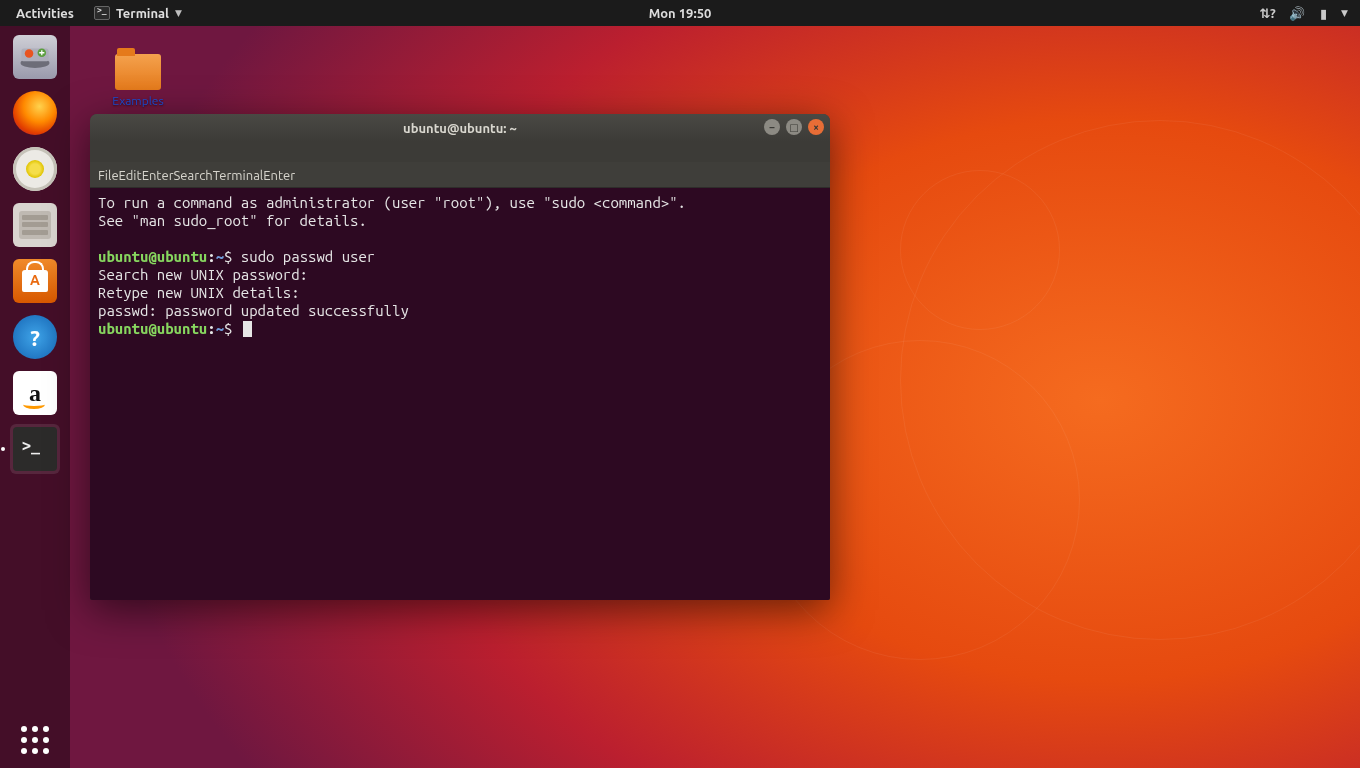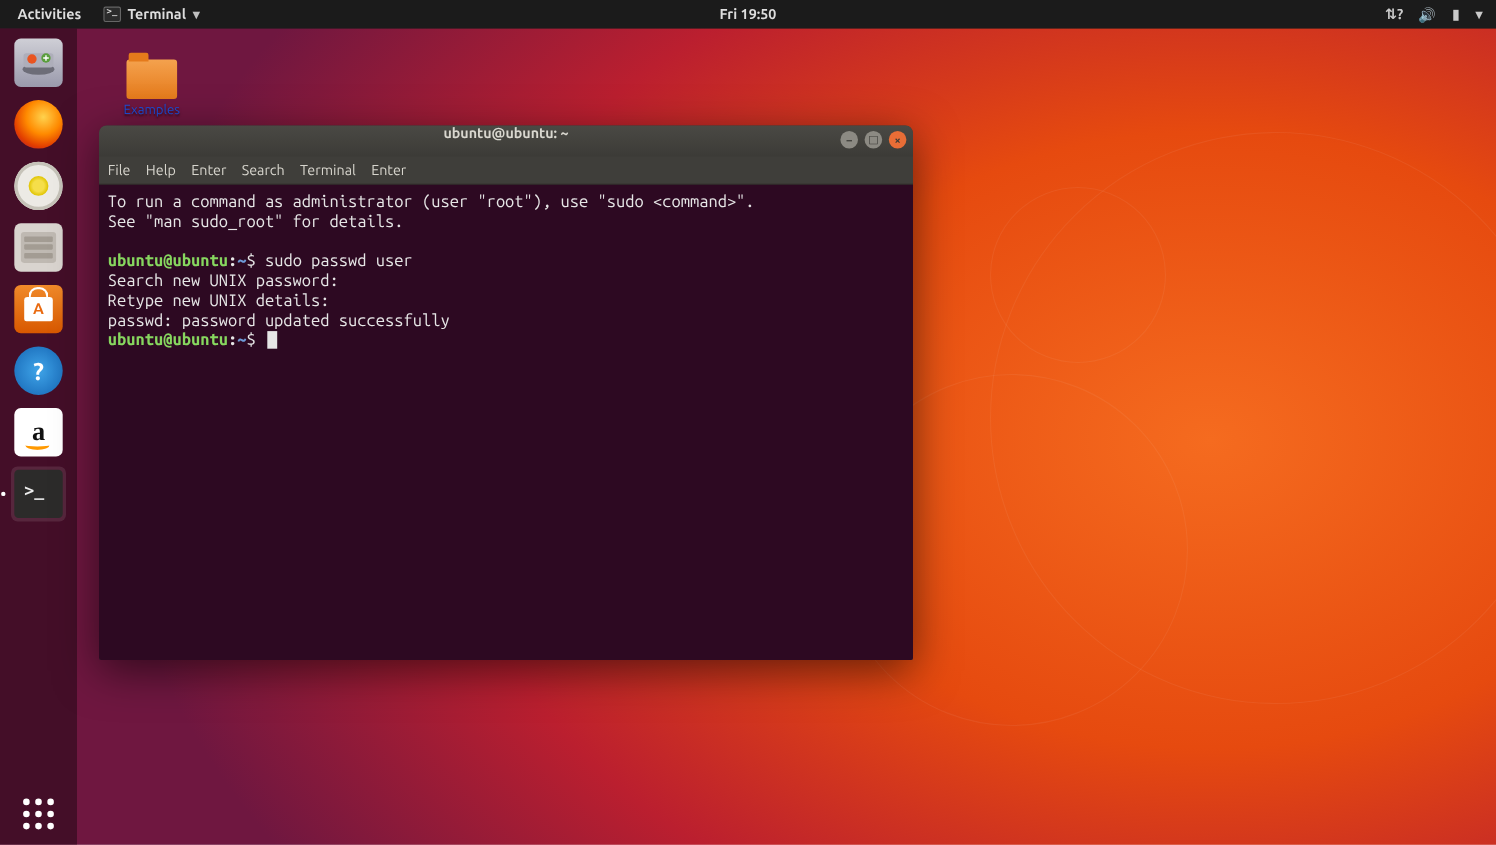--- a/index.html
+++ b/index.html
@@ -94,7 +94,7 @@
       <span class="arrow">▼</span>
     </div>
   </div>
-  <div class="center">Fri 19:50</div>
+  <div class="center">Mon 19:50</div>
   <div class="right">
     <span class="status-icon">⇅?</span>
     <span class="status-icon">🔊</span>

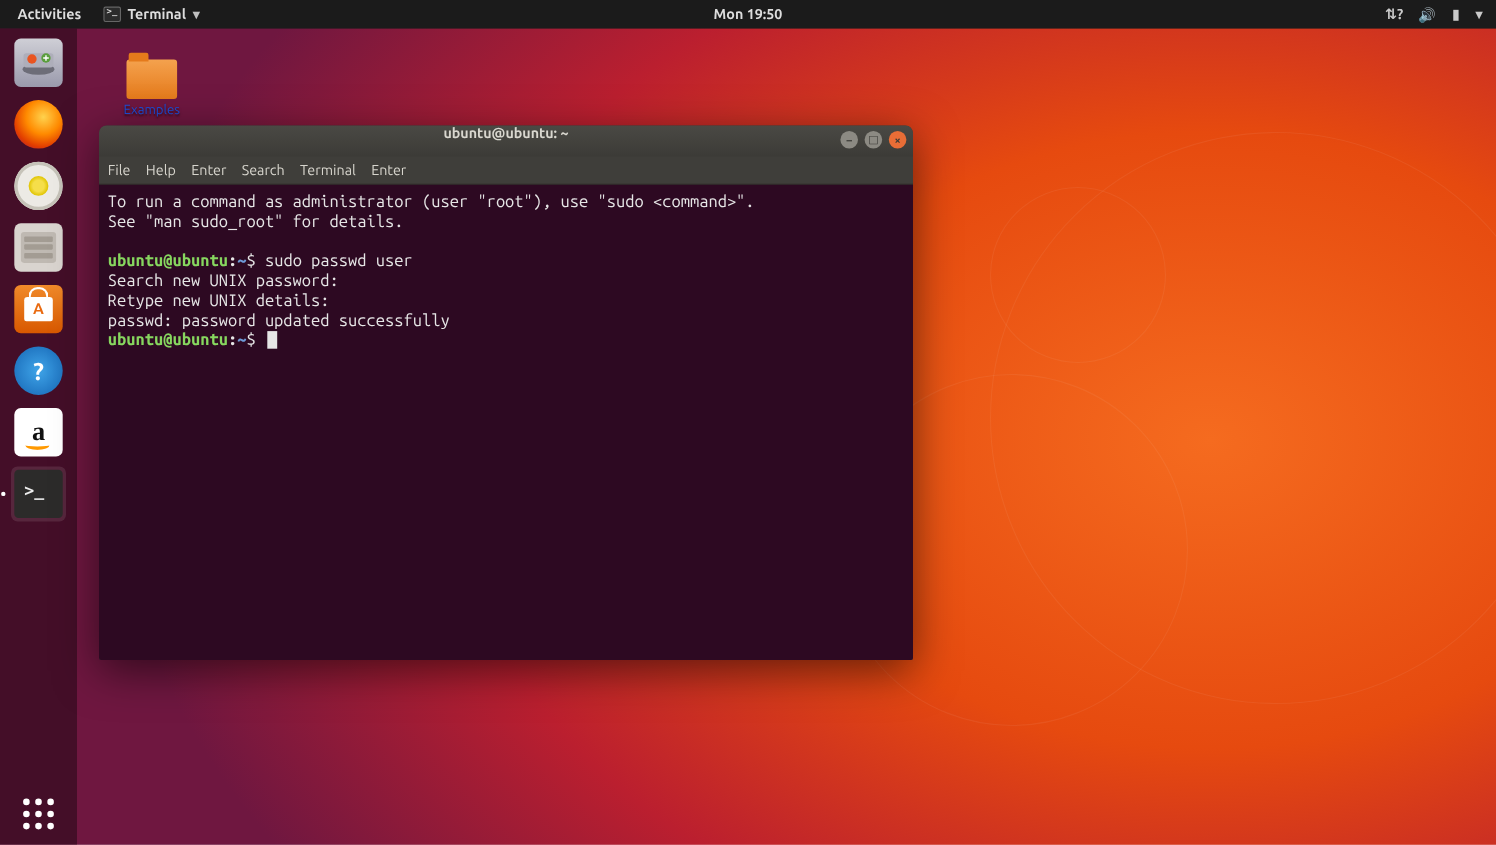--- a/index.html
+++ b/index.html
@@ -62,7 +62,7 @@
 
   
   .window { position:absolute; left:90px; top:114px; width:740px; height:486px; background:#3c3b37; border-radius:7px 7px 2px 2px; box-shadow:0 10px 40px rgba(0,0,0,.55); overflow:hidden; }
-  .titlebar { height:28px; background:linear-gradient(#4a4944,#3c3b37); display:flex; justify-content:center; position:relative; color:#d9d7cf; font-size:13px; font-weight:bold; cursor:move; }
+  .titlebar { height:28px; background:linear-gradient(#4a4944,#3c3b37); display:flex; align-items:center; justify-content:center; position:relative; color:#d9d7cf; font-size:13px; font-weight:bold; cursor:move; }
   .win-controls { position:absolute; right:6px; top:5px; display:flex; gap:6px; }
   .win-btn { width:16px; height:16px; border-radius:50%; display:flex; align-items:center; justify-content:center; cursor:pointer; font-size:10px; color:#3a3a36; }
   .win-min { background:#8c8a83; }

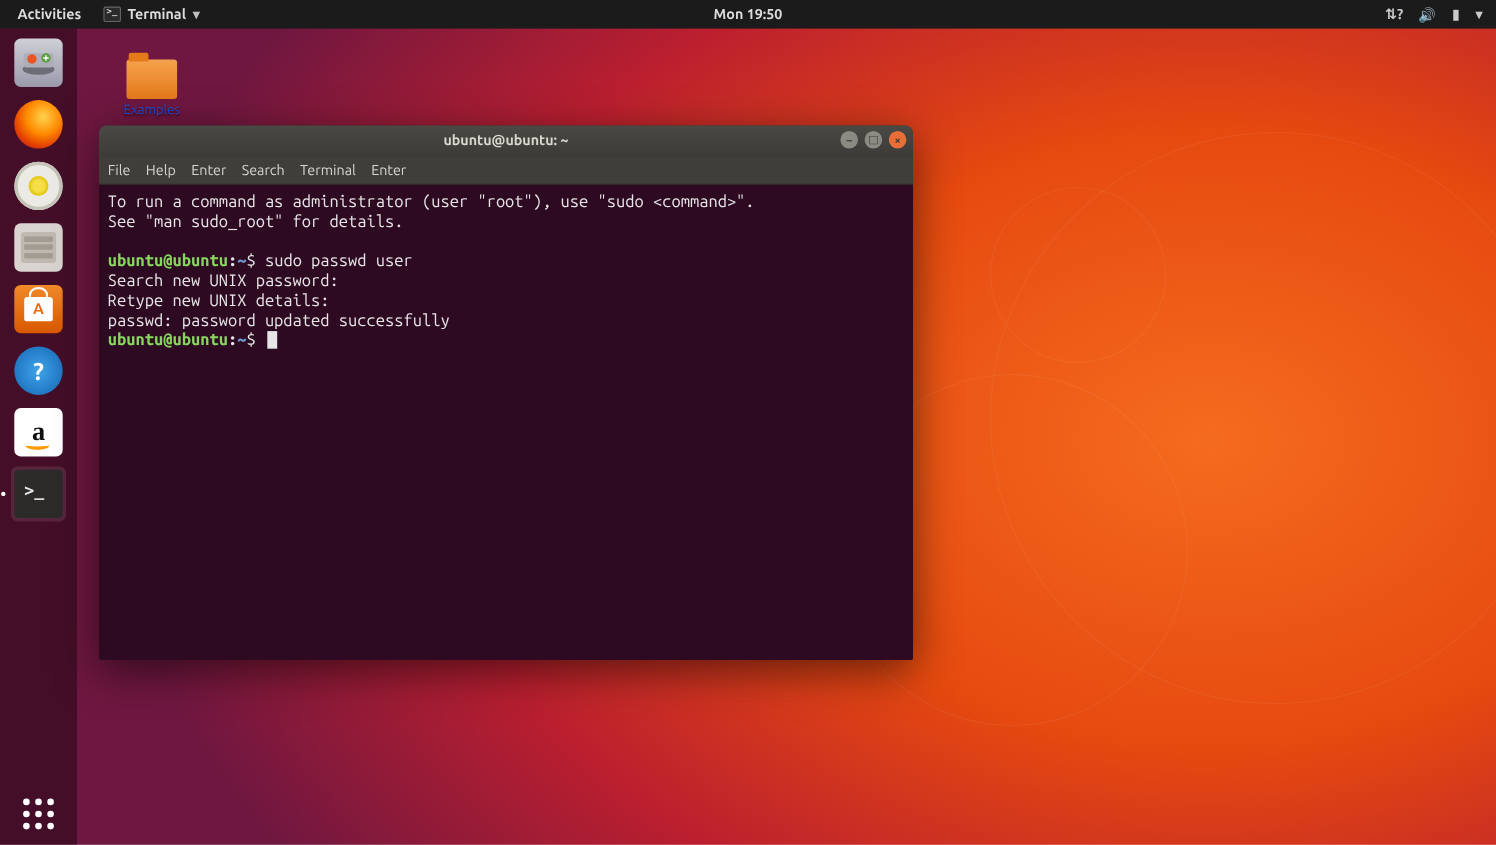--- a/index.html
+++ b/index.html
@@ -68,7 +68,7 @@
   .win-min { background:#8c8a83; }
   .win-max { background:#8c8a83; }
   .win-close { background:#e86d36; }
-  .menubar { height:26px; background:#3f3e3a; display:flex; align-items:center; padding:0 8px; gap:14px; color:#d7d5cd; font-size:13px; border-bottom:1px solid #2e2d2a; }
+  .menubar { height:26px; background:#3f3e3a; display:flex; align-items:center; padding:0 8px; gap:0; color:#d7d5cd; font-size:13px; border-bottom:1px solid #2e2d2a;margin-top:20px; }
   .menubar span { cursor:pointer; }
   .term-body { background:#2d0922; height:calc(100% - 54px); padding:6px 8px; font-family:"Ubuntu Mono","DejaVu Sans Mono",monospace; font-size:15px; line-height:18px; color:#e6e6e6; white-space:pre; overflow:hidden; }
   .pr-user { color:#87d75f; font-weight:bold; }

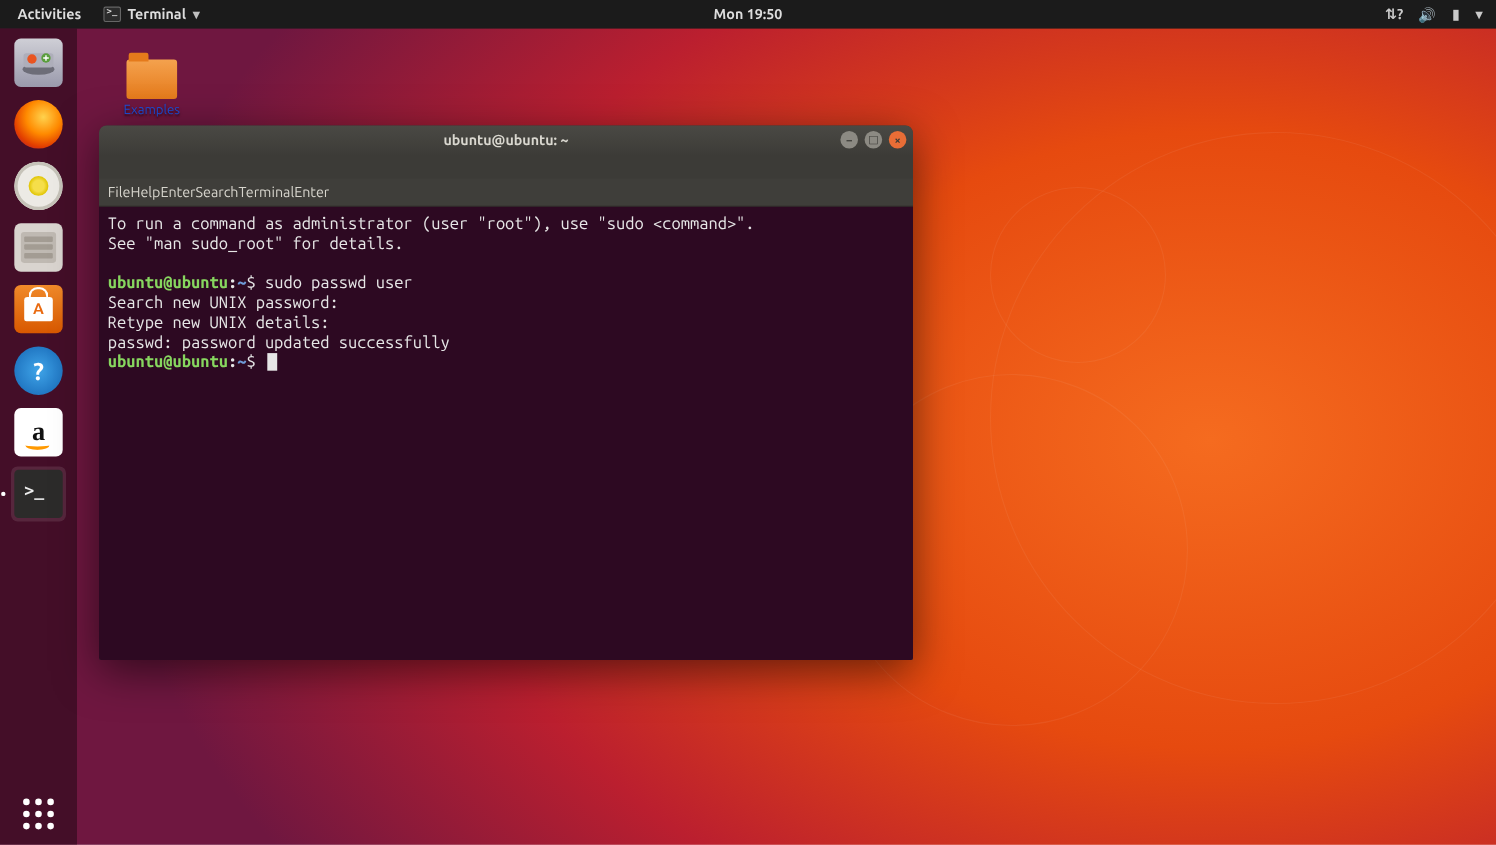--- a/index.html
+++ b/index.html
@@ -175,7 +175,7 @@
   </div>
   <div class="menubar">
     <span>File</span>
-    <span>Help</span>
+    <span>Edit</span>
     <span>Enter</span>
     <span>Search</span>
     <span>Terminal</span>

